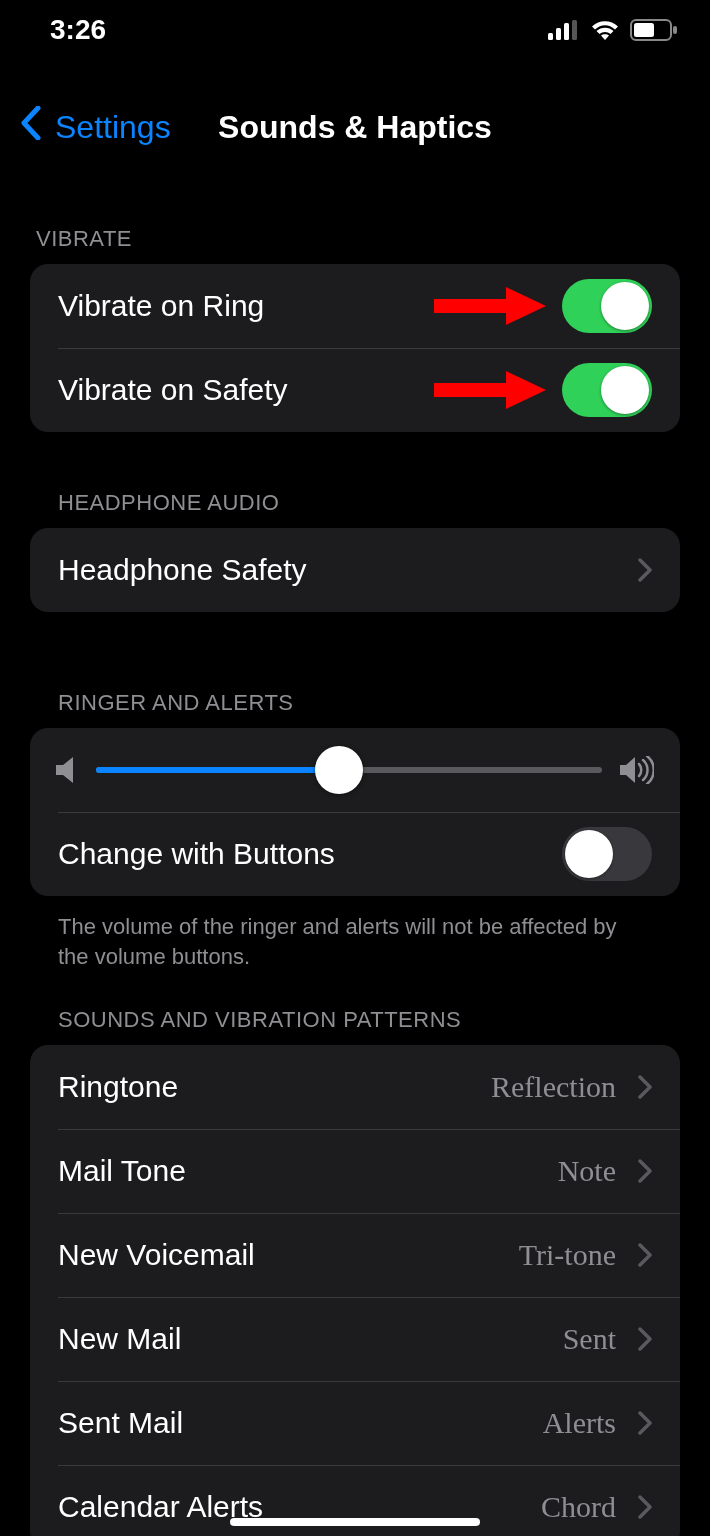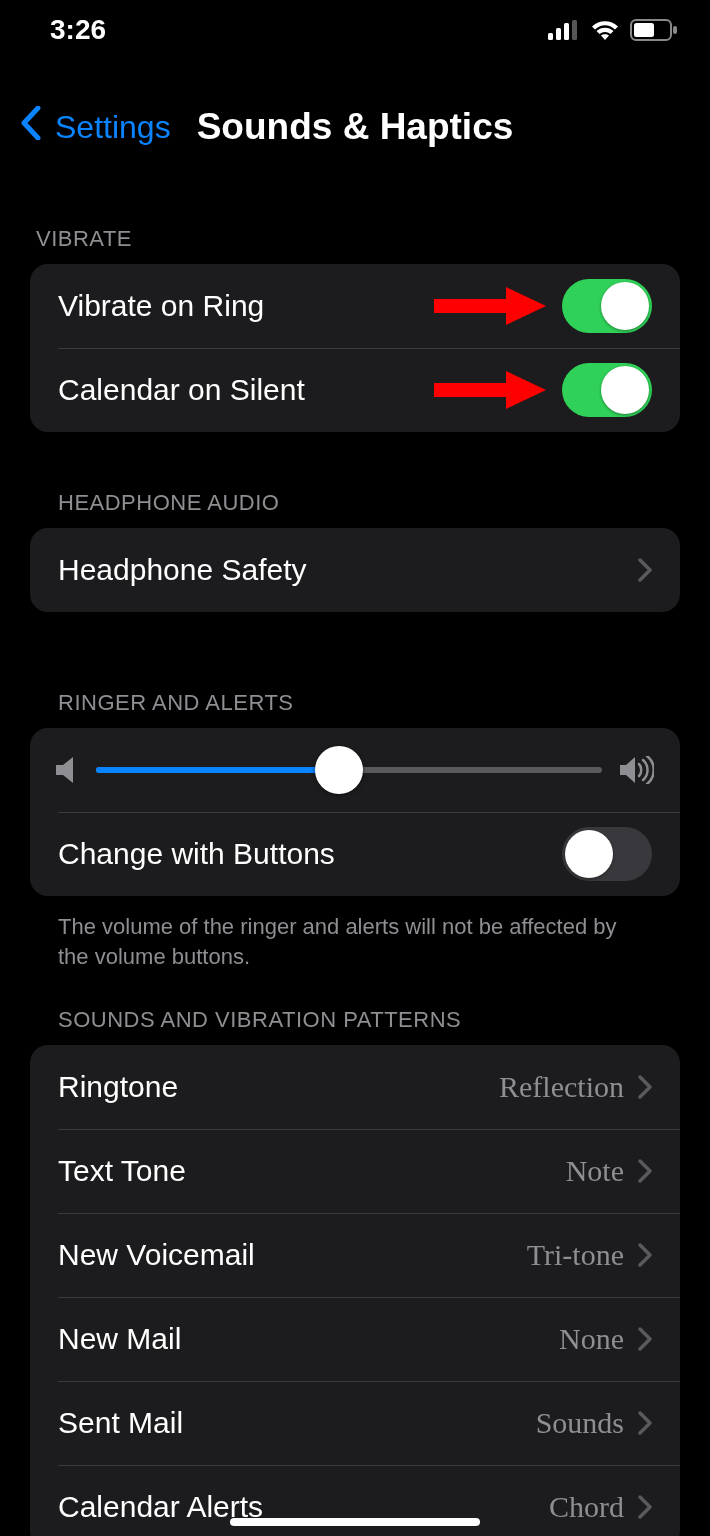--- a/index.html
+++ b/index.html
@@ -47,7 +47,7 @@
     position: absolute;
     left: 50%;
     transform: translateX(-50%);
-    font-size: 37px;
+    font-size: 32px;
     font-weight: 600;
     color: #fff;
   }

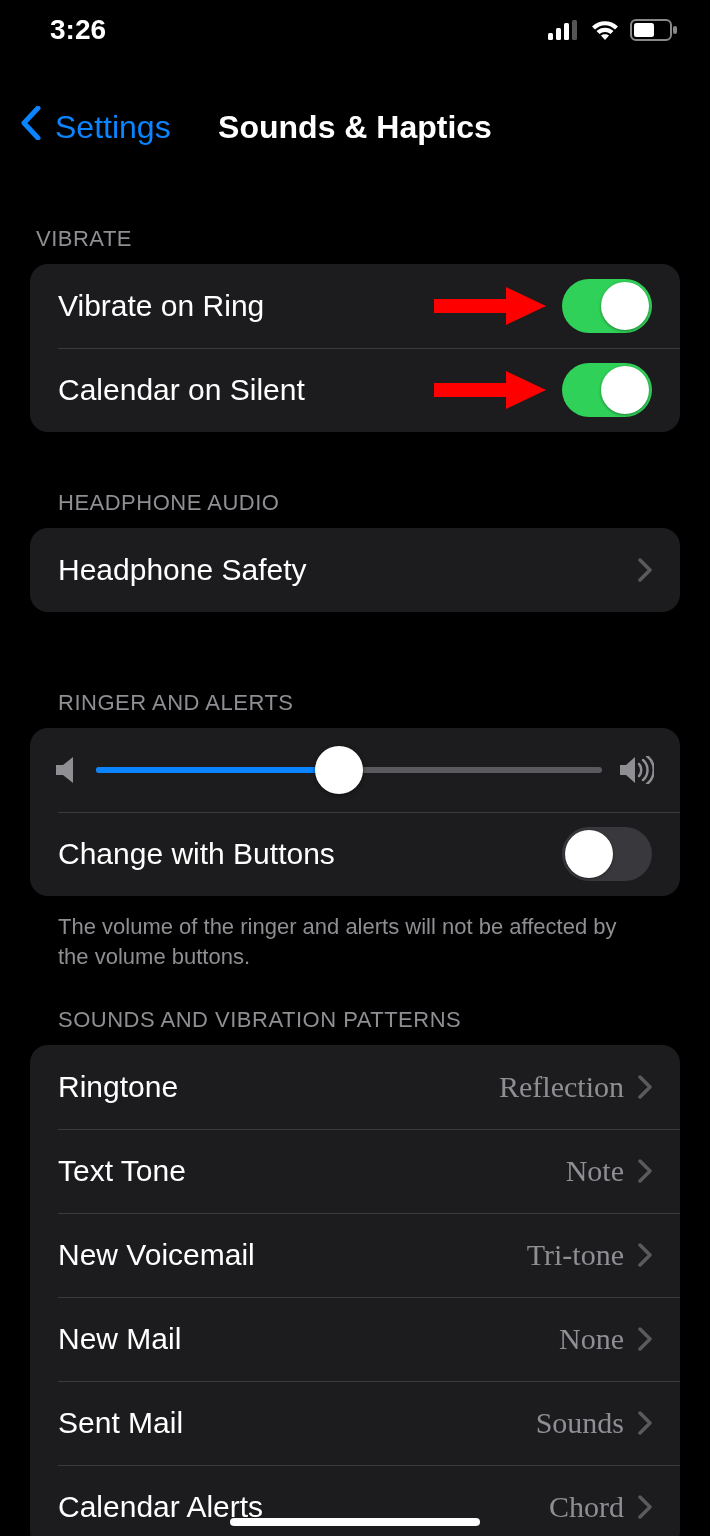--- a/index.html
+++ b/index.html
@@ -75,6 +75,7 @@
     font-size: 30px;
     color: #fff;
     position: relative;
+    gap: 8px;
   }
   .row + .row::before {
     content: "";

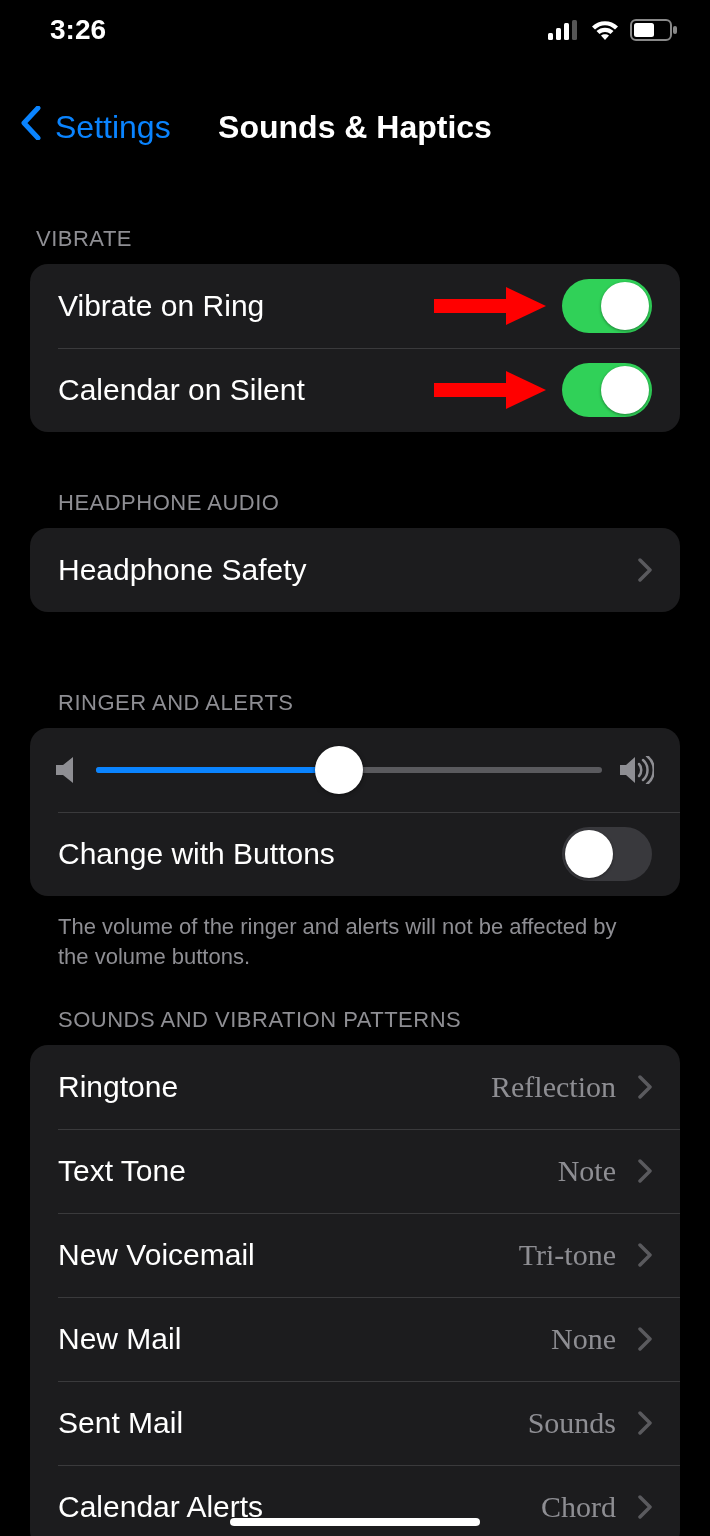--- a/index.html
+++ b/index.html
@@ -250,7 +250,7 @@
       </span>
     </div>
     <div class="row">
-      <span class="row-label">Calendar on Silent</span>
+      <span class="row-label">Vibrate on Safety</span>
       <span class="toggle on">
           <span class="knob"></span>
         </span>

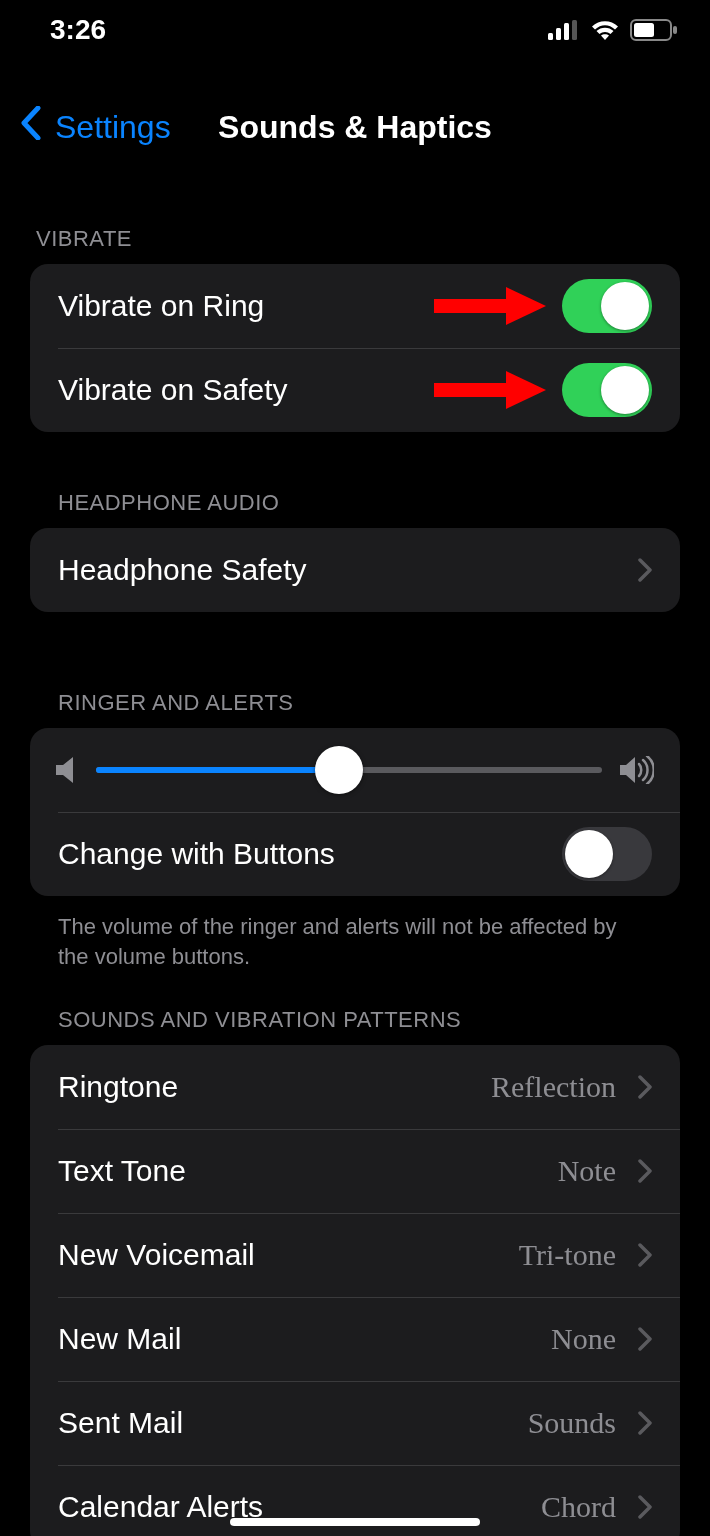--- a/index.html
+++ b/index.html
@@ -317,7 +317,7 @@
         </span>
     </div>
     <div class="row">
-      <span class="row-label">Text Tone</span>
+      <span class="row-label">Mail Tone</span>
       <span class="row-value">Note</span>
       <span class="chevron">
           <svg viewBox="0 0 14 24">

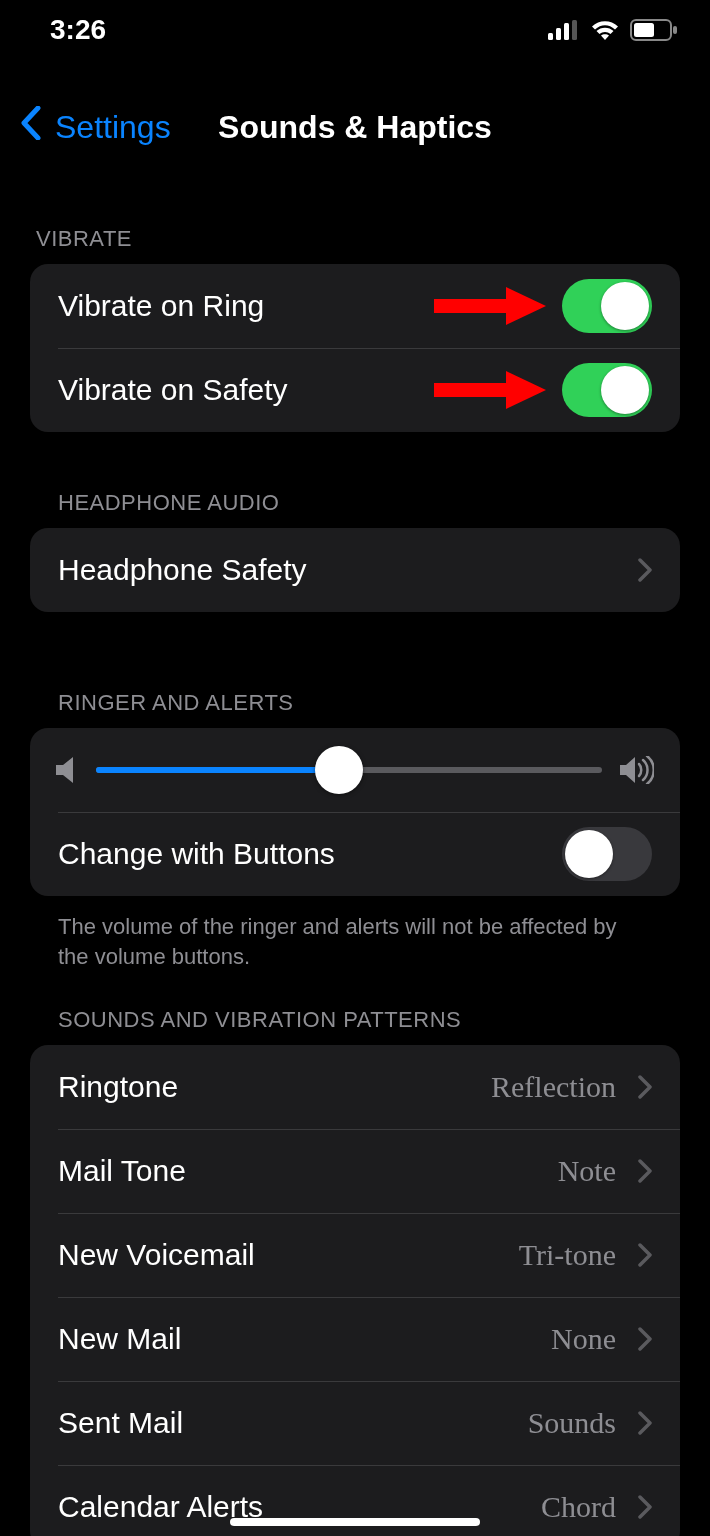--- a/index.html
+++ b/index.html
@@ -336,7 +336,7 @@
     </div>
     <div class="row">
       <span class="row-label">New Mail</span>
-      <span class="row-value">None</span>
+      <span class="row-value">Sent</span>
       <span class="chevron">
           <svg viewBox="0 0 14 24">
             <path d="M2 2 L12 12 L2 22" fill="none" stroke="#5a5a5e" stroke-width="3.5" stroke-linecap="round" stroke-linejoin="round"></path>

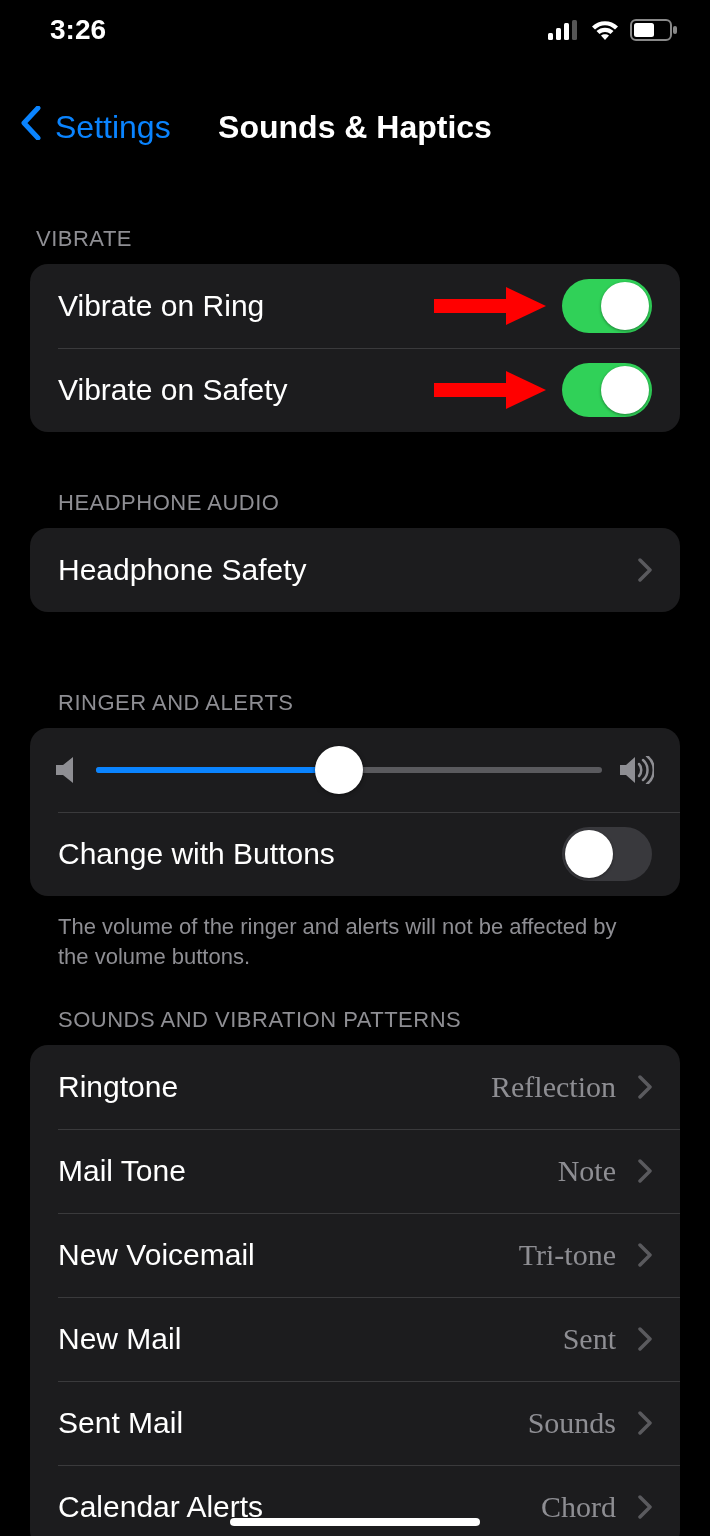--- a/index.html
+++ b/index.html
@@ -345,7 +345,7 @@
     </div>
     <div class="row">
       <span class="row-label">Sent Mail</span>
-      <span class="row-value">Sounds</span>
+      <span class="row-value">Alerts</span>
       <span class="chevron">
           <svg viewBox="0 0 14 24">
             <path d="M2 2 L12 12 L2 22" fill="none" stroke="#5a5a5e" stroke-width="3.5" stroke-linecap="round" stroke-linejoin="round"></path>

